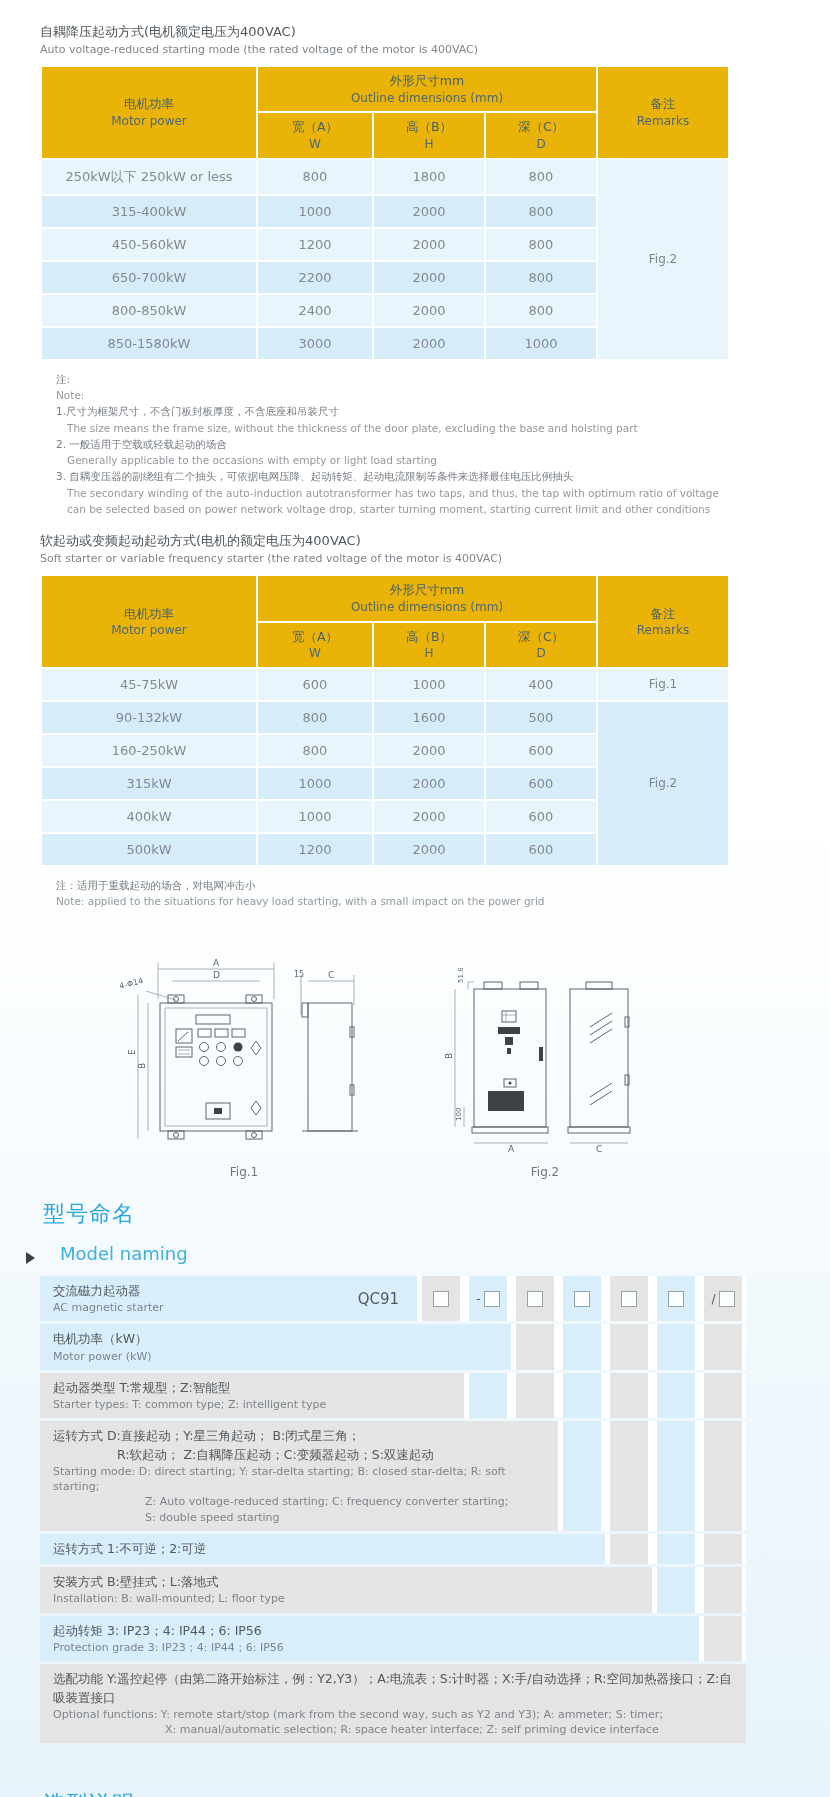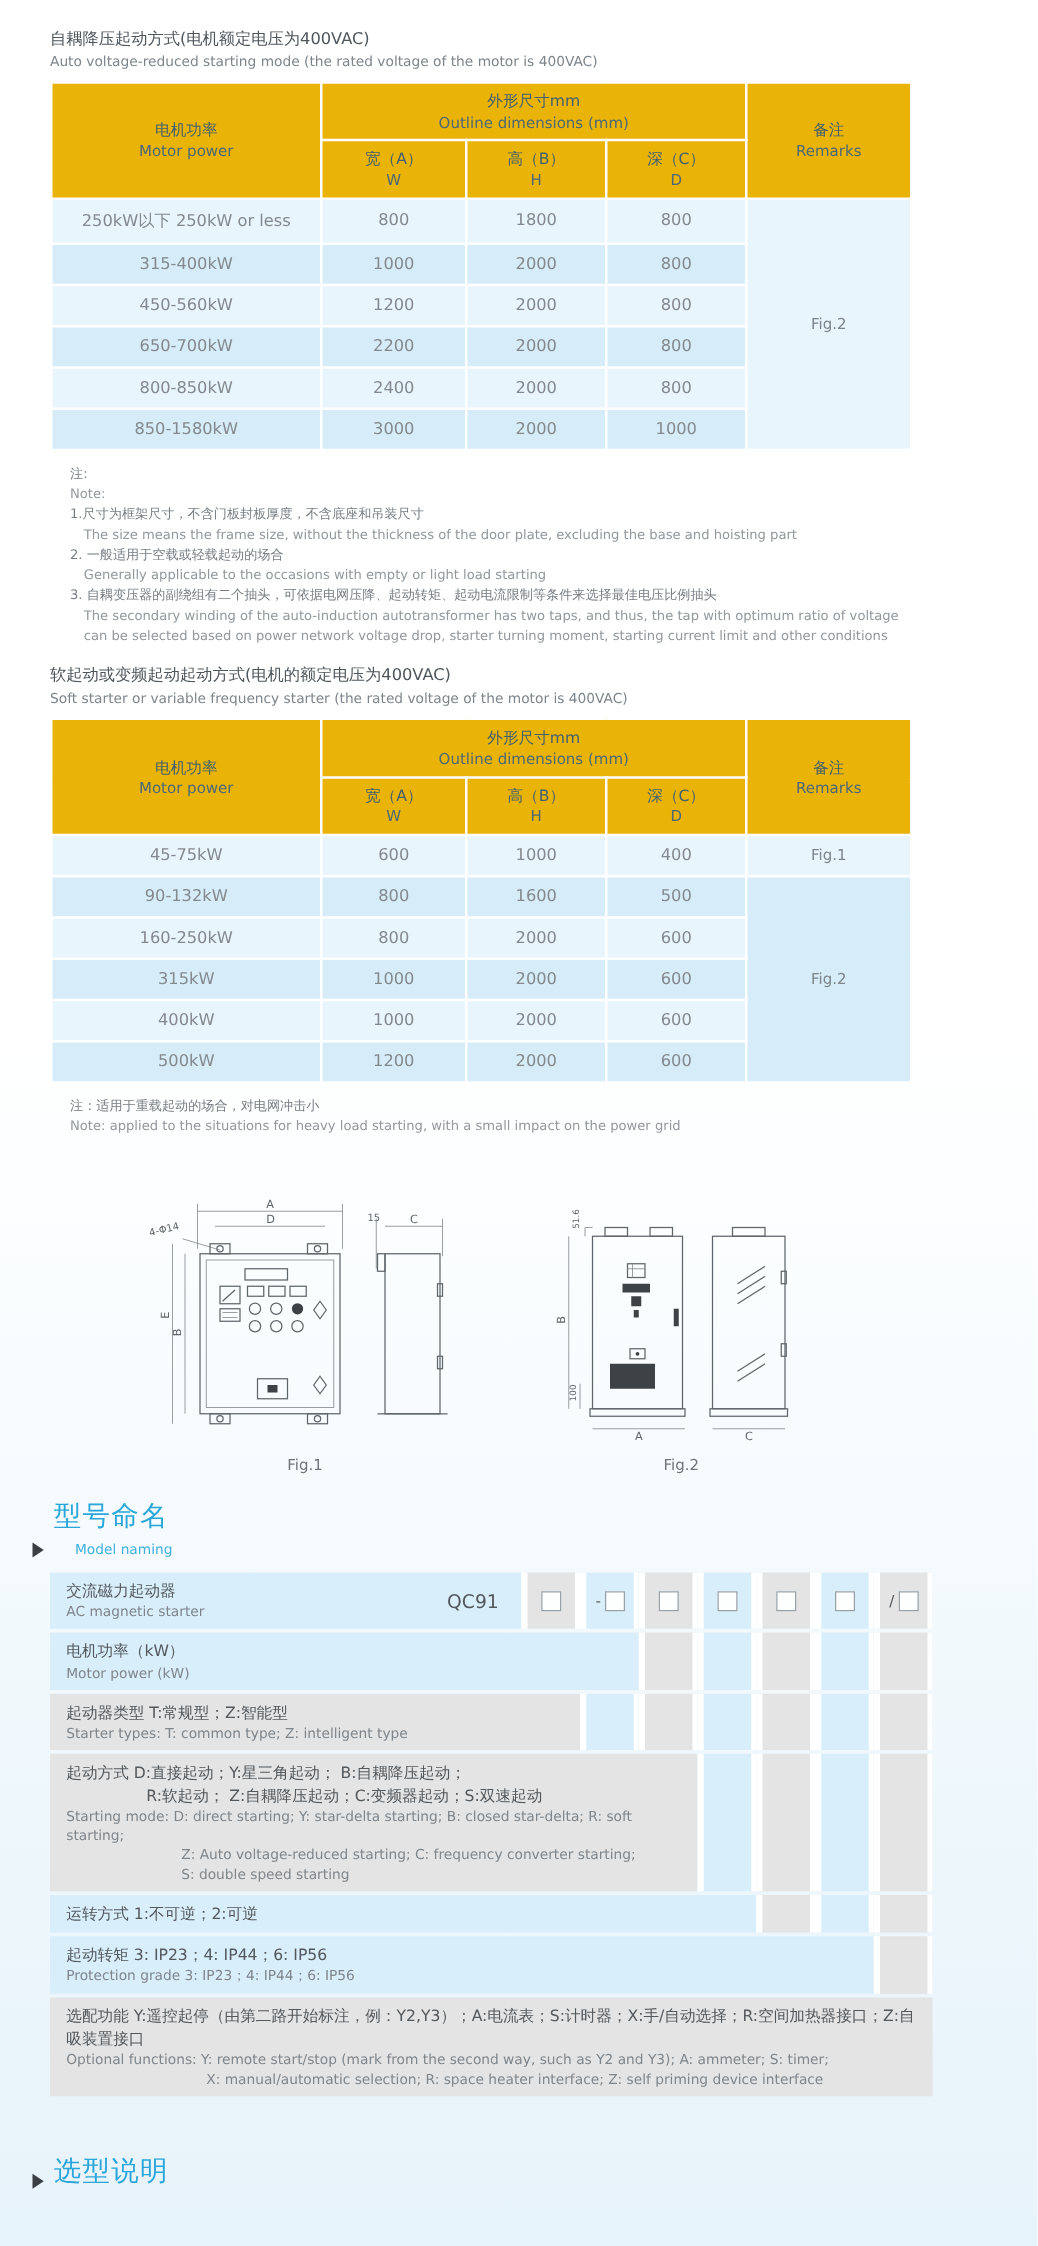--- a/index.html
+++ b/index.html
@@ -37,7 +37,7 @@
   .sec-head{display:flex;align-items:flex-end;margin-top:22px}
   .tri{width:0;height:0;border-left:9px solid #3a3f43;border-top:6px solid transparent;border-bottom:6px solid transparent;margin:9px 8px 0 0}
   .sec-zh{font-size:22px;color:#2aa7da;letter-spacing:1px;line-height:1.2}
-  .sec-en{font-size:11px;color:#3db0de;margin:5px 0 0 17px}
+  .sec-en{font-size:18px;color:#3db0de;margin:15px 0 0 17px}
 
   .mn{width:706px;margin-top:12px}
   .mn-row{display:grid;grid-template-columns:minmax(0,1fr) repeat(7,47px);margin-bottom:3px}

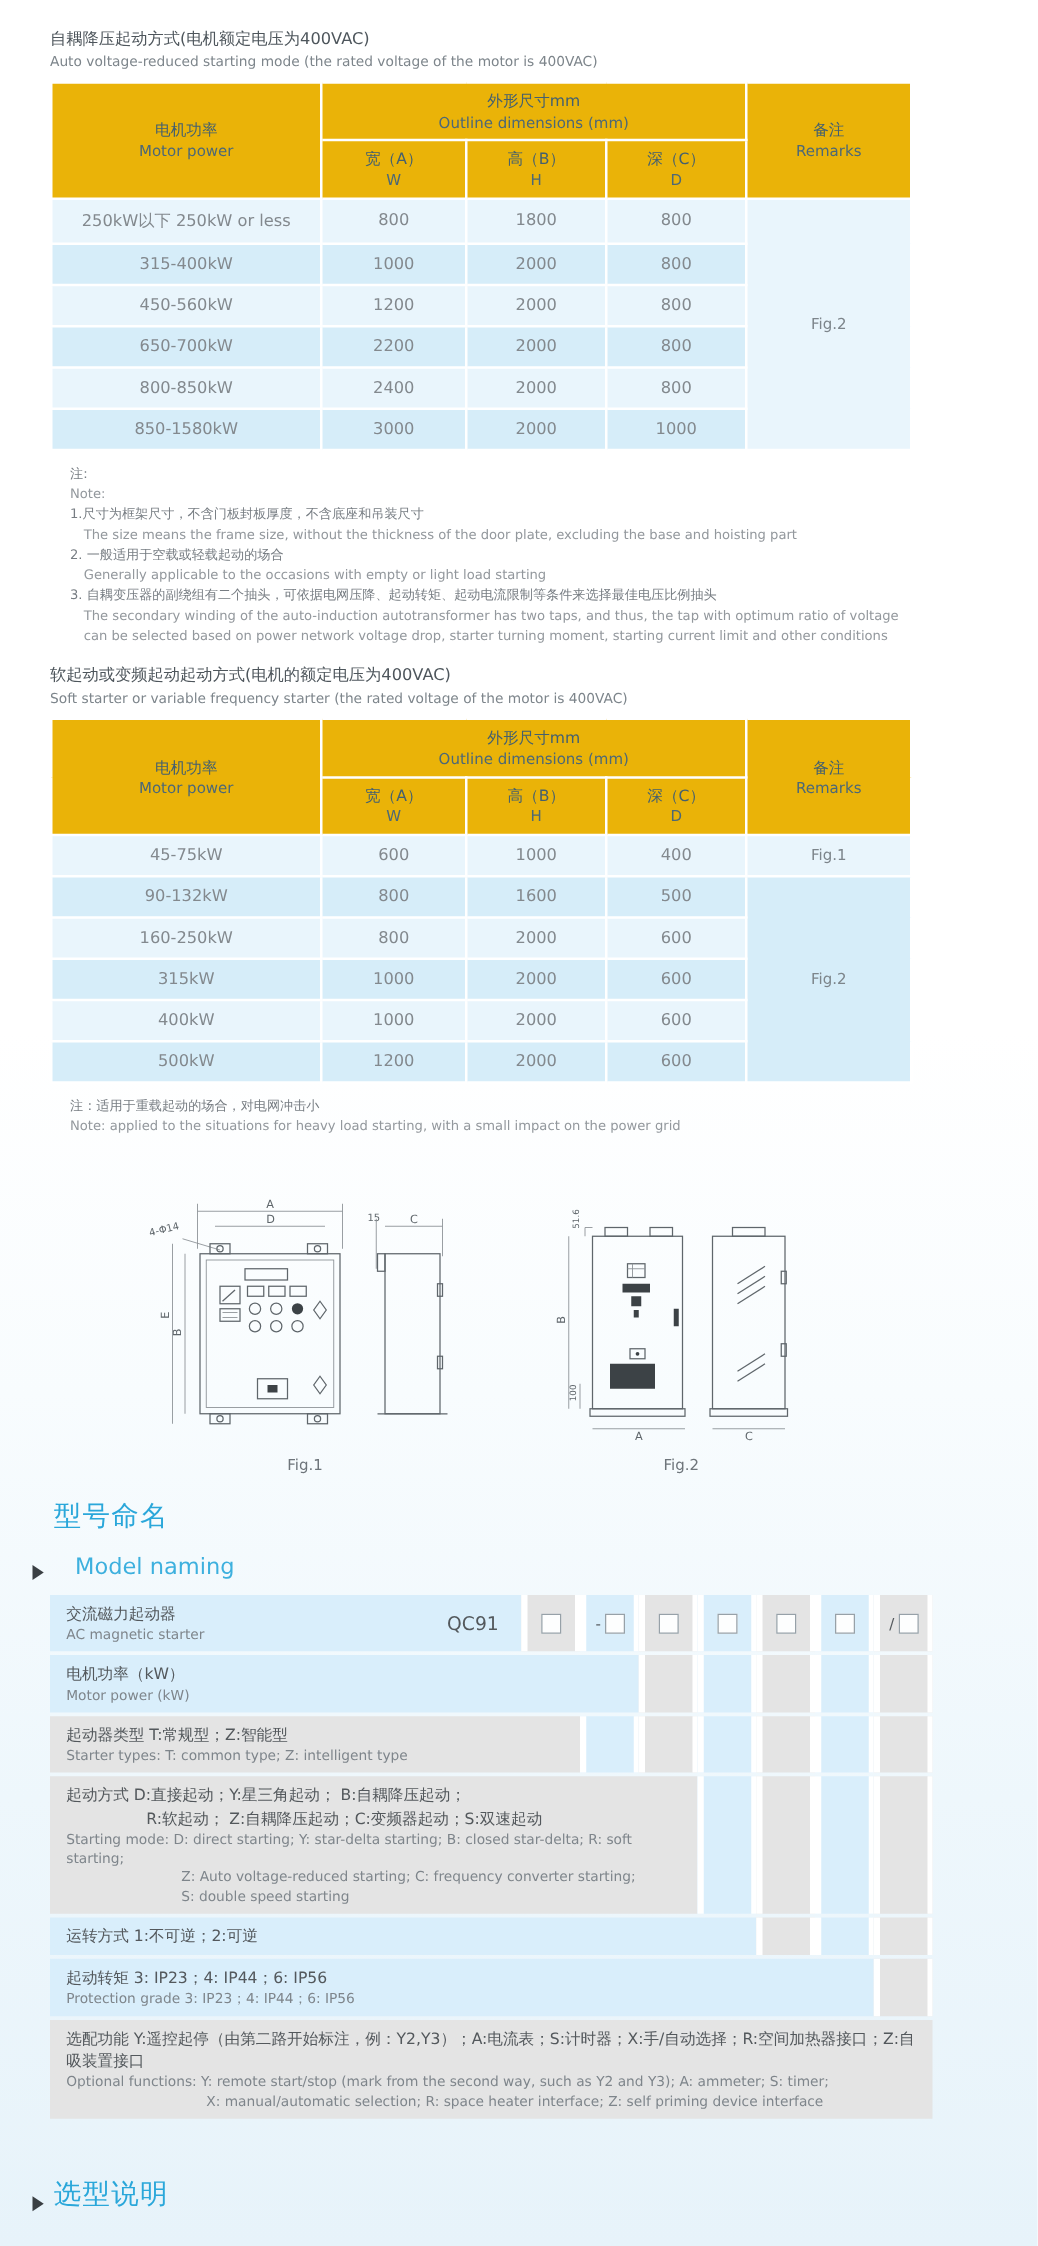--- a/index.html
+++ b/index.html
@@ -402,7 +402,7 @@
 
     <div class="mn-row">
       <div class="mn-label bandg" style="grid-column:1 / span 4">
-        <span class="mn-zh">起动方式 D:直接起动；Y:星三角起动； B:自耦降压起动；</span>
+        <span class="mn-zh">运转方式 D:直接起动；Y:星三角起动； B:闭式星三角；</span>
         <span class="mn-zh ind1">R:软起动； Z:自耦降压起动；C:变频器起动；S:双速起动</span>
         <span class="mn-en">Starting mode: D: direct starting; Y: star-delta starting; B: closed star-delta; R: soft starting;</span>
         <span class="mn-en ind2">Z: Auto voltage-reduced starting; C: frequency converter starting;</span>

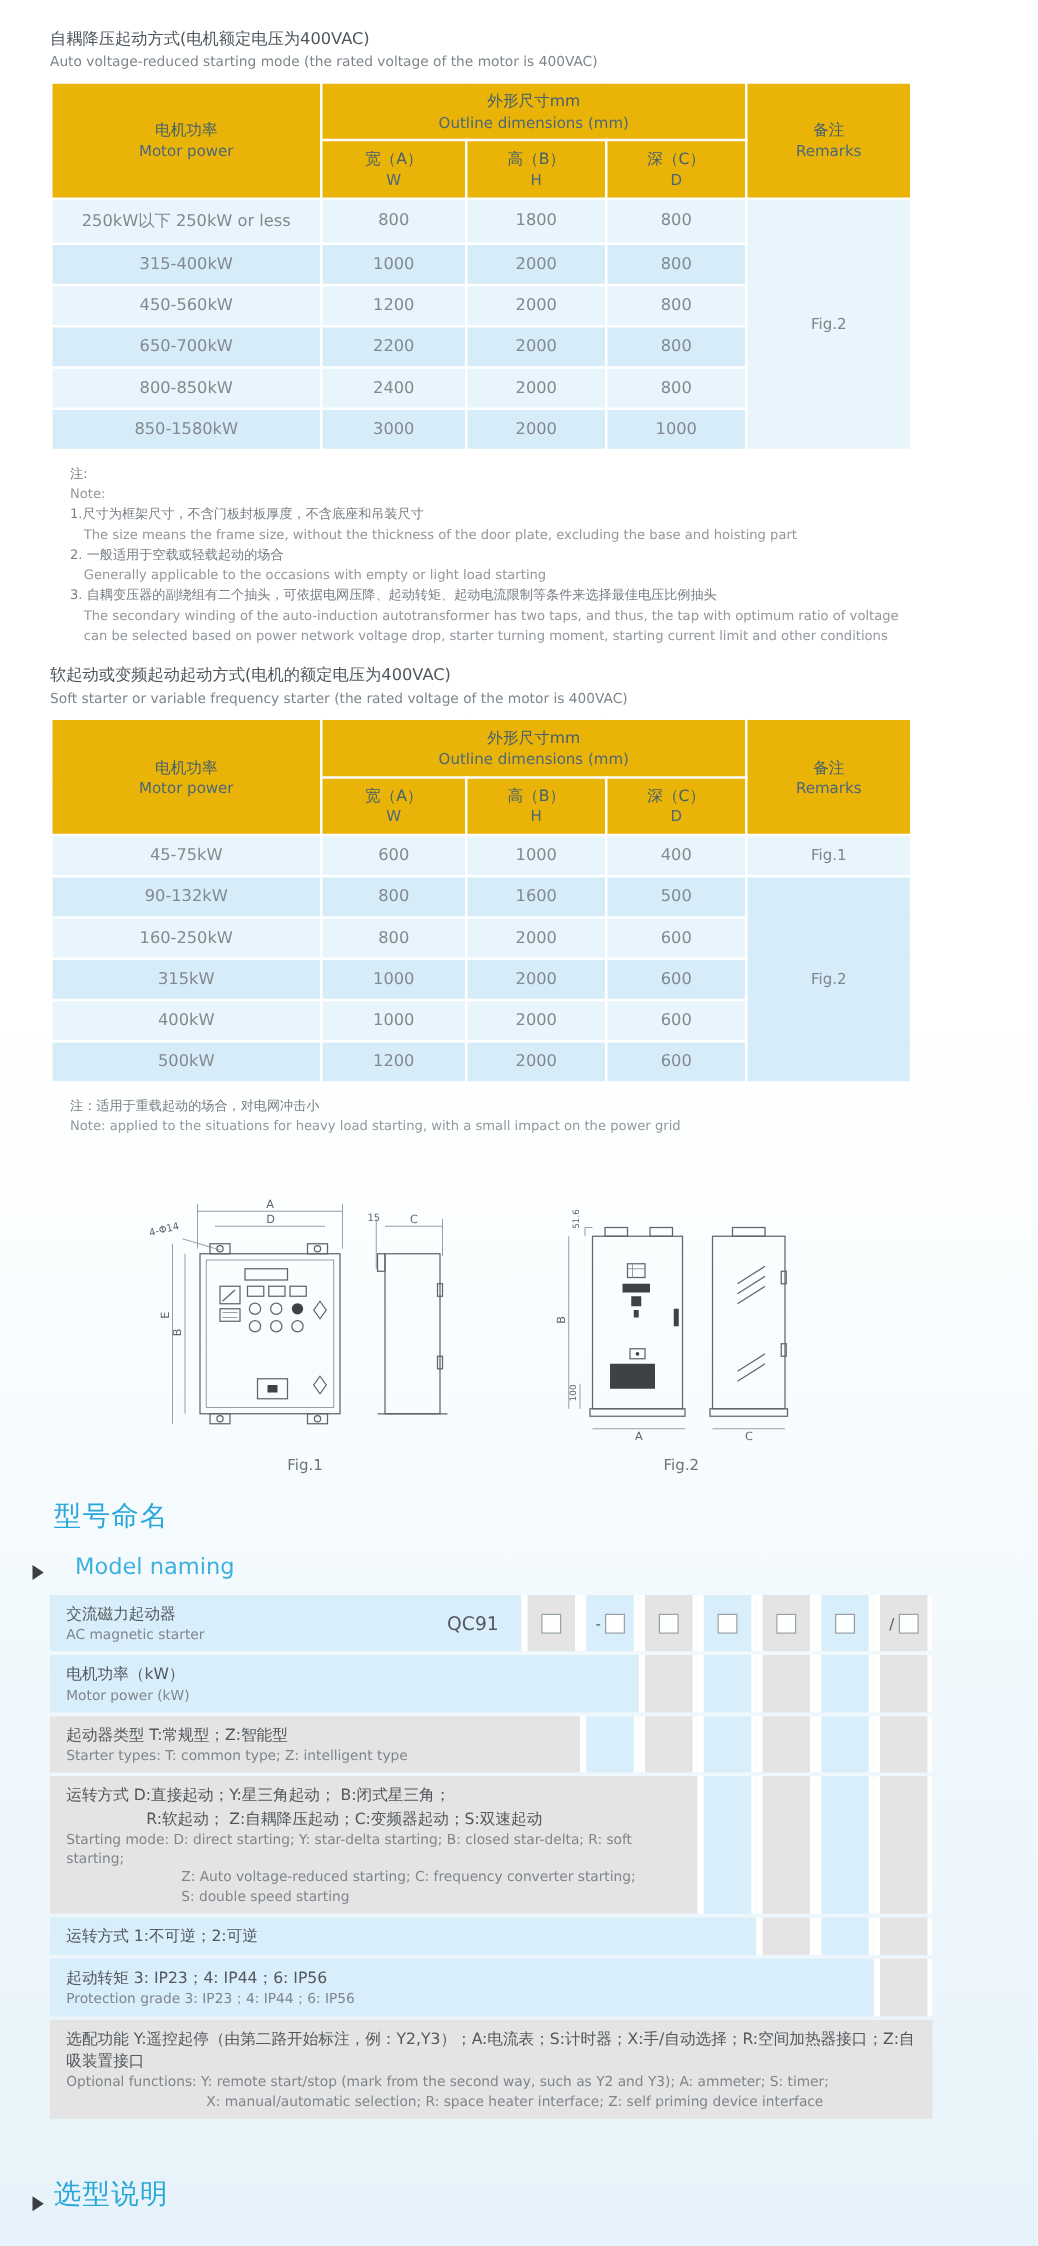--- a/index.html
+++ b/index.html
@@ -423,6 +423,14 @@
         <div class="sc sg"></div>
     </div>
 
+    <div class="mn-row">
+      <div class="mn-label bandg" style="grid-column:1 / span 6">
+        <span class="mn-zh">安装方式 B:壁挂式；L:落地式</span>
+        <span class="mn-en">Installation: B: wall-mounted; L: floor type</span>
+      </div>
+      <div class="sc sb"></div>
+        <div class="sc sg"></div>
+    </div>
 
     <div class="mn-row">
       <div class="mn-label bandb" style="grid-column:1 / span 7">

